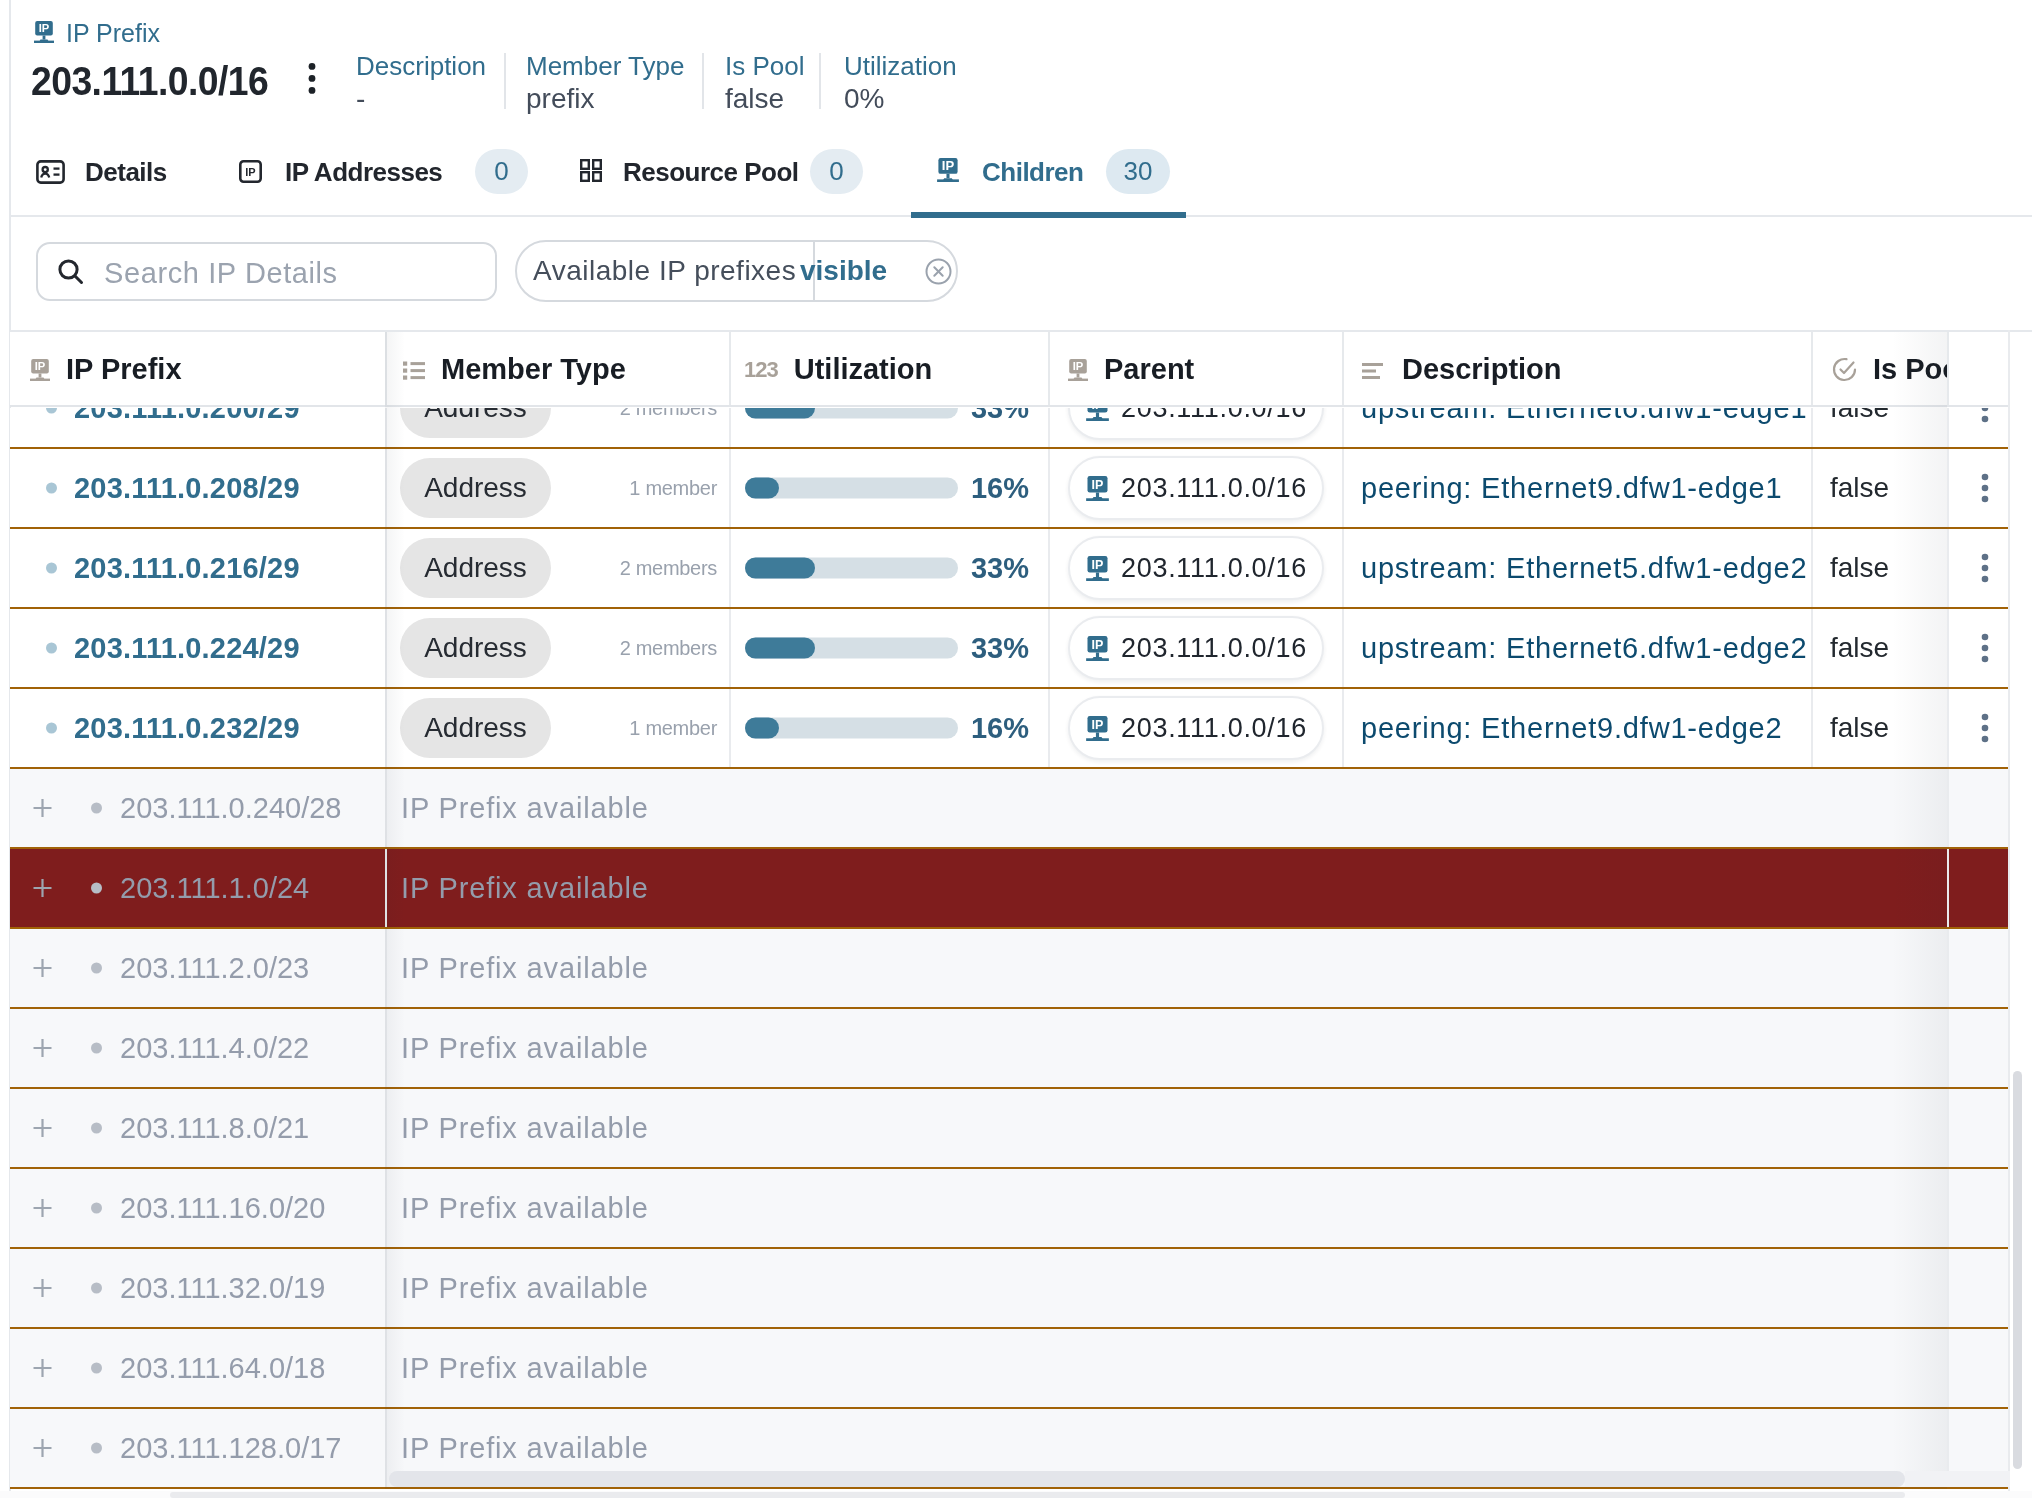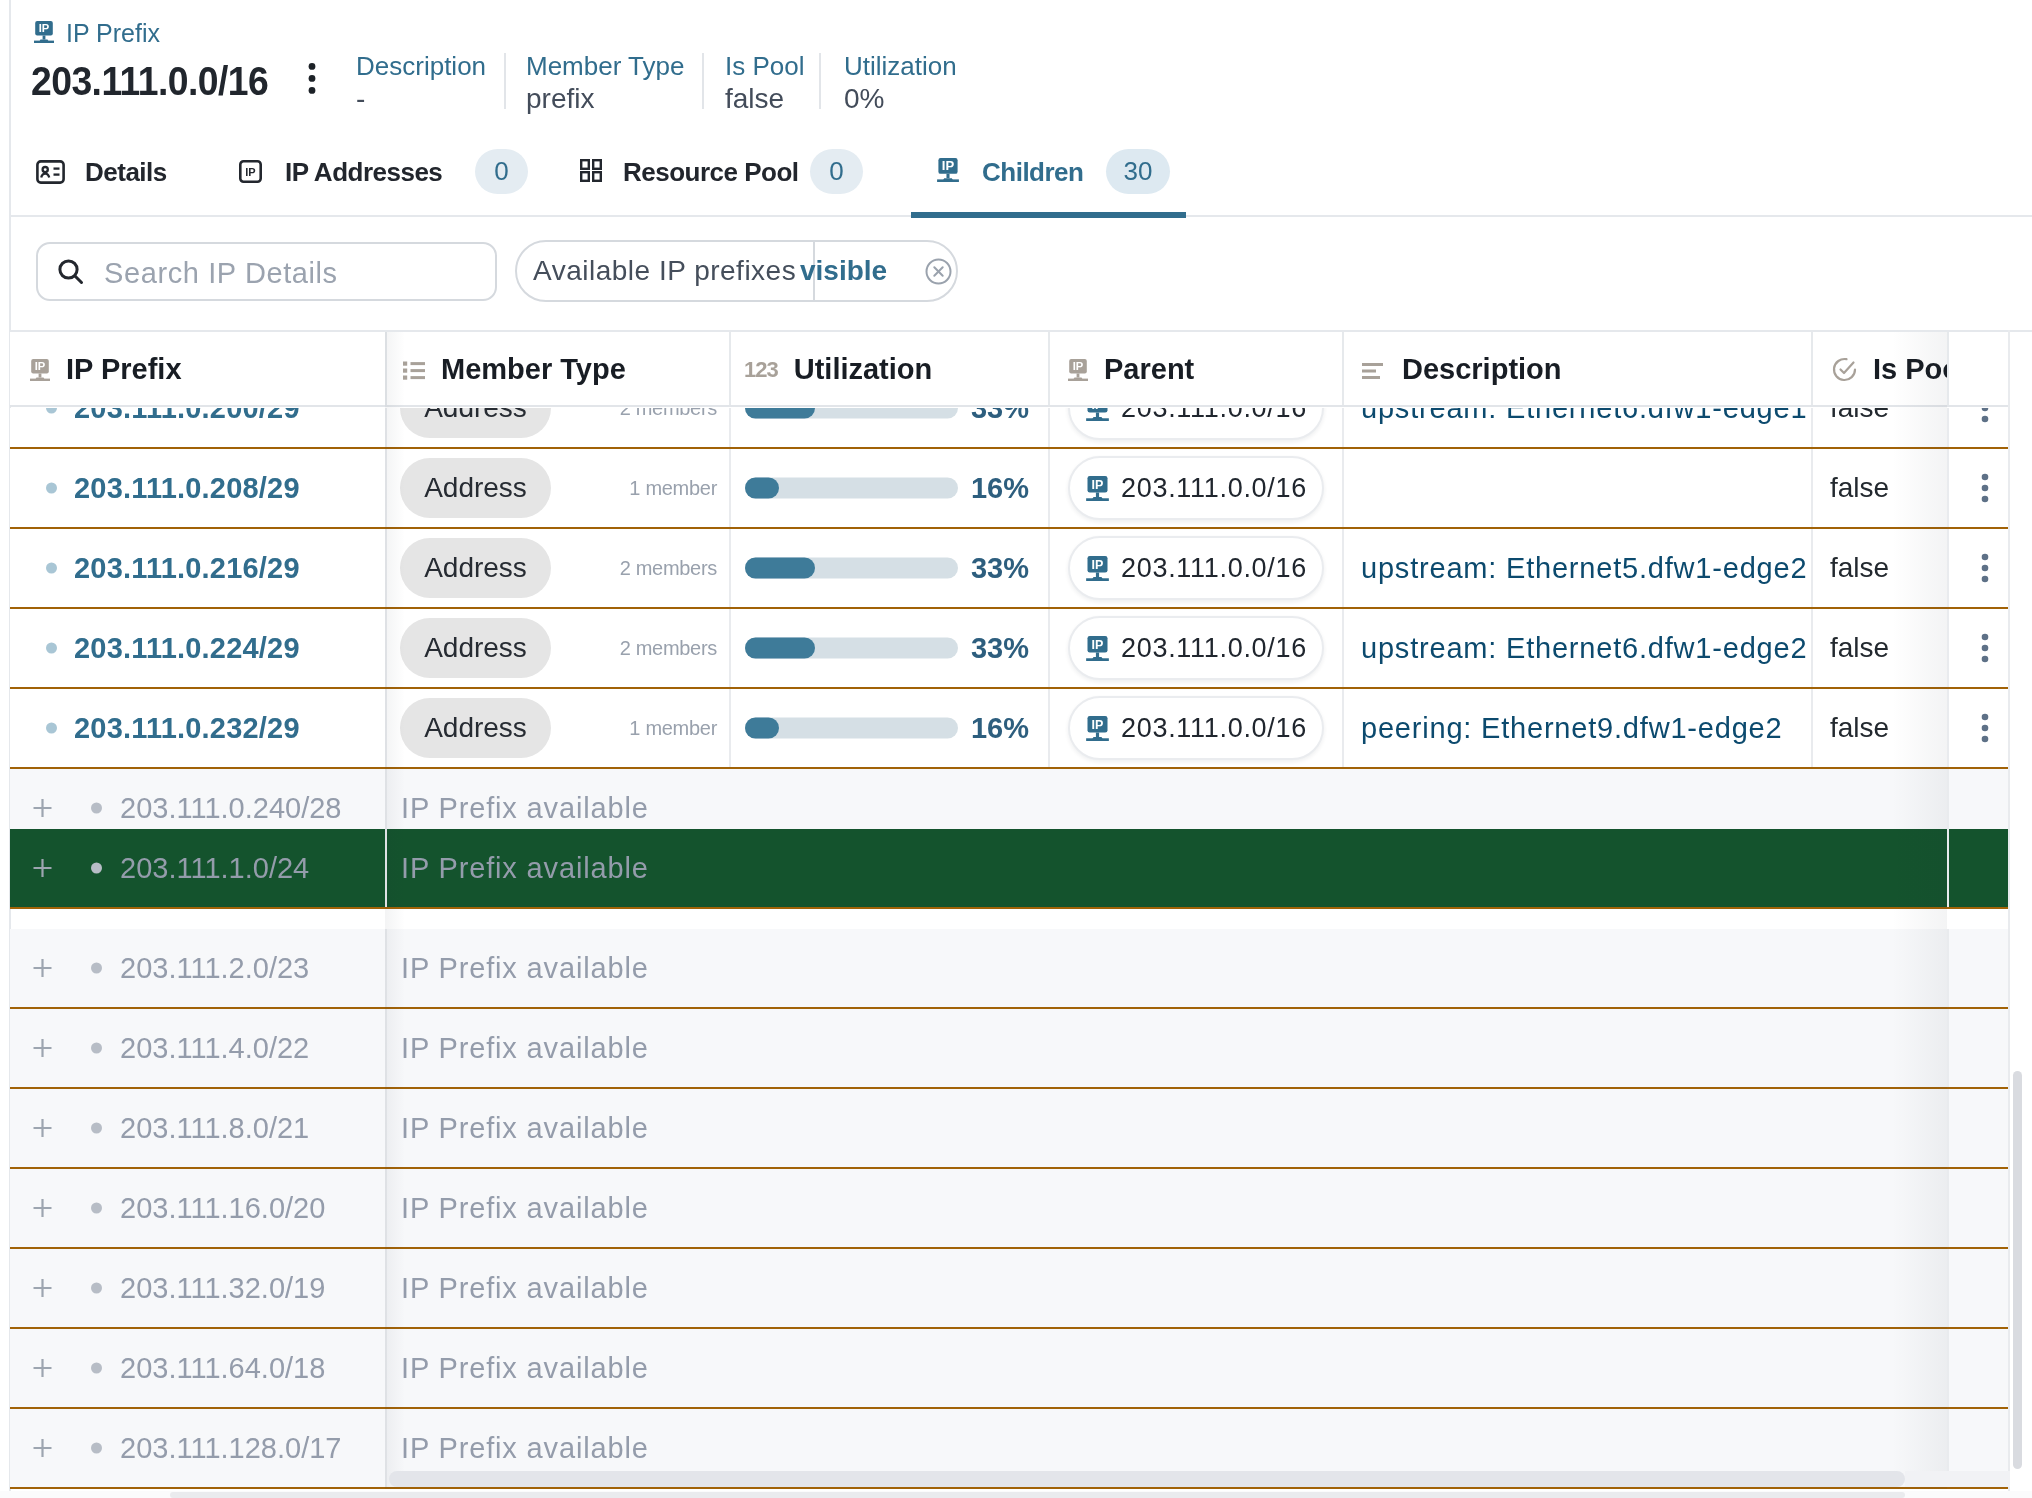--- a/index.html
+++ b/index.html
@@ -190,6 +190,7 @@
 </svg>
           <span>203.111.0.0/16</span>
         </div>
+        <div class="desc vcenter">peering: Ethernet9.dfw1-edge1</div>
         <div class="fcell vcenter">false</div>
         <div class="abs vcenter" style="left:1970px">
           <svg width="10" height="32.6" viewBox="0 0 10 32.6" style="display:block">

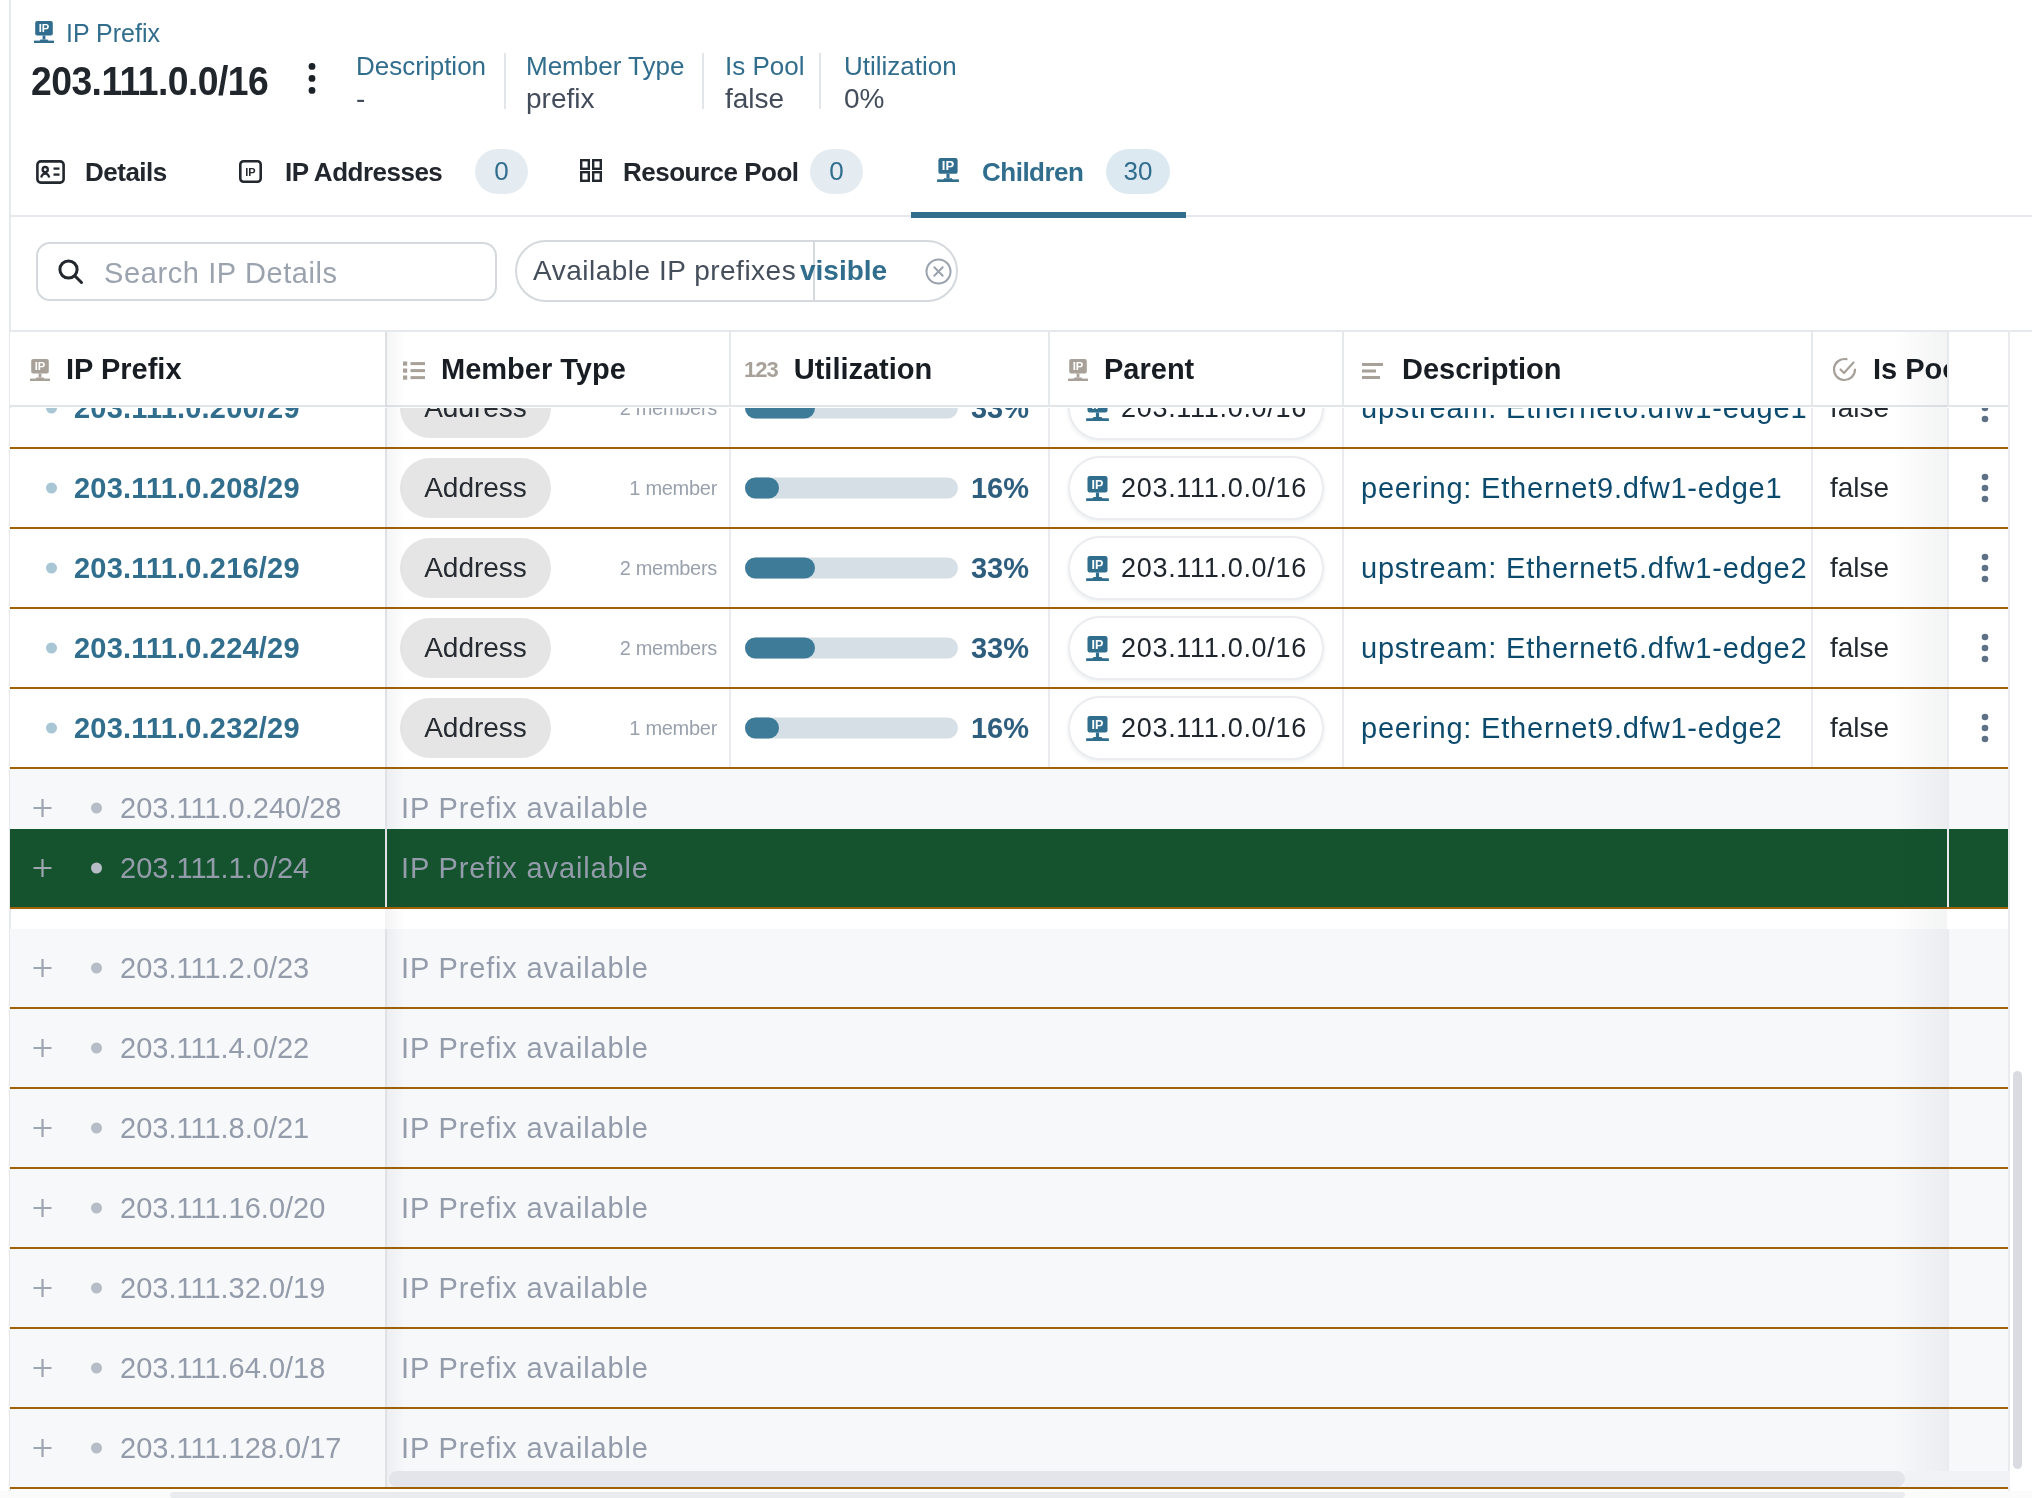--- a/index.html
+++ b/index.html
@@ -324,7 +324,7 @@
         <div class="cb" style="left:375px"></div>
         <div class="cb" style="left:1937px"></div>
       </div>
-      <div class="row" style="top:421px;background:#14532d">
+      <div class="row" style="top:441px;background:#7f1d1d">
         <div class="abs vcenter" style="left:23px">
           <svg width="19" height="19" viewBox="0 0 19 19" style="display:block">
 <line x1="9.5" y1="0.5" x2="9.5" y2="18.5" stroke="#9da5b0" stroke-width="2.2"></line>

